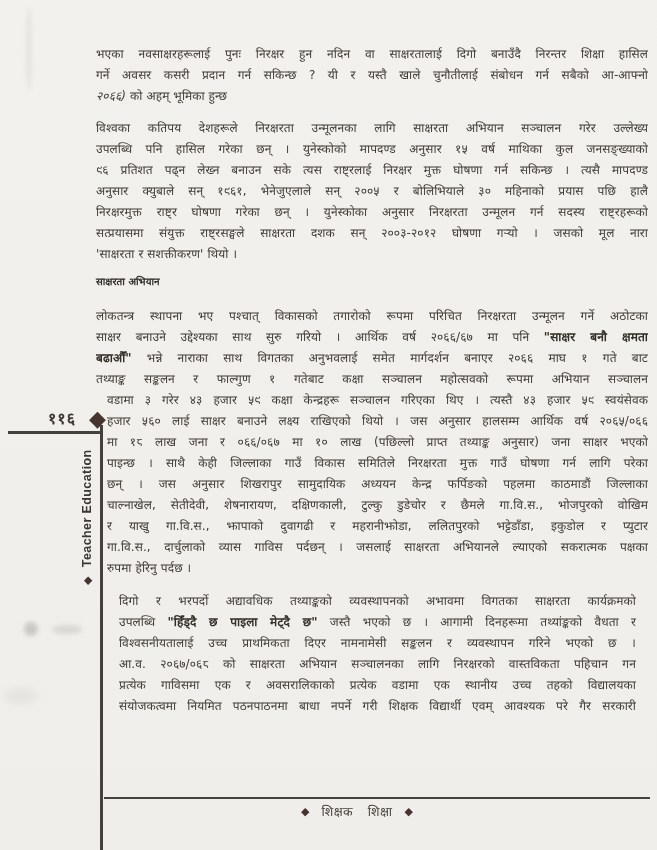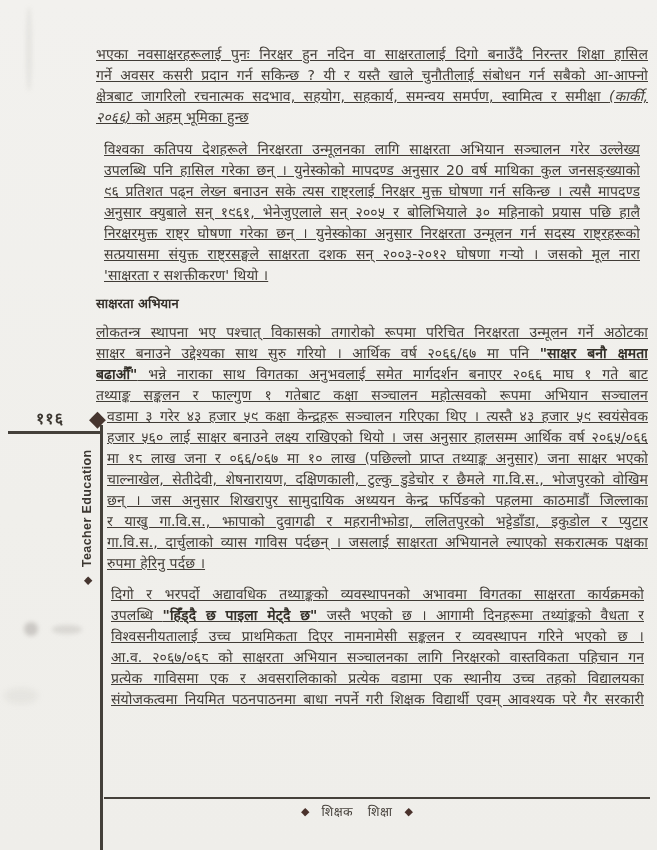--- a/index.html
+++ b/index.html
@@ -14,9 +14,9 @@
   
   .content{position:absolute;left:96px;top:44px;width:552px;}
   .line{
-    height:21px;line-height:21px;font-size:14px;overflow:hidden;
+    height:21px;line-height:21px;font-size:12px;overflow:hidden;
     text-align:justify;text-align-last:justify;
-    color:#413c36;letter-spacing:0.1px;text-decoration:underline;
+    color:#413c36;letter-spacing:0.1px;
   }
   .line.last{text-align-last:left;}
   .line.indent{padding-left:11px;}

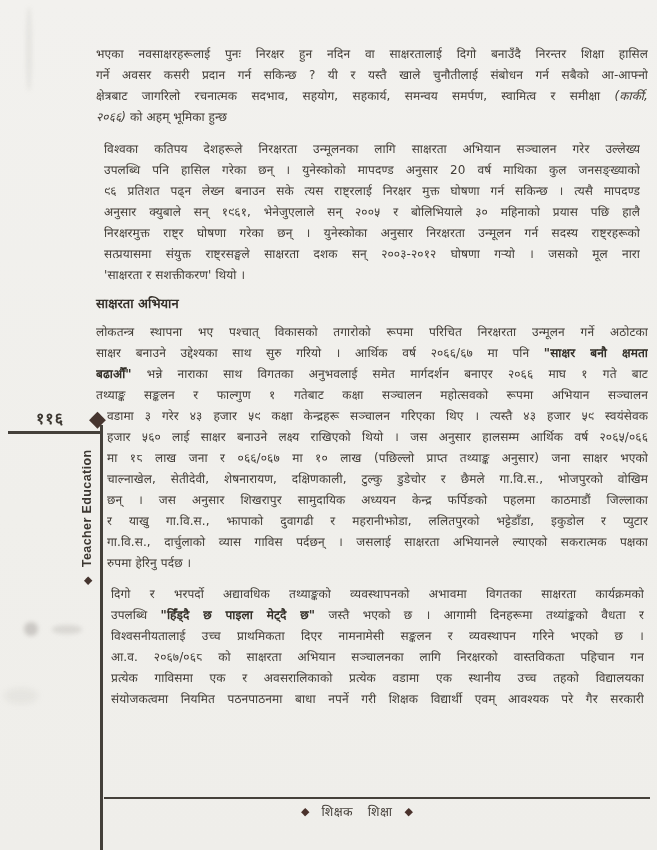--- a/index.html
+++ b/index.html
@@ -89,7 +89,6 @@
     <div class="para para-1">
         <div class="line"><span>भएका नवसाक्षरहरूलाई पुनः निरक्षर हुन नदिन वा साक्षरतालाई दिगो बनाउँदै निरन्तर शिक्षा हासिल</span></div>
         <div class="line"><span>गर्ने अवसर कसरी प्रदान गर्न सकिन्छ ? यी र यस्तै खाले चुनौतीलाई संबोधन गर्न सबैको आ-आफ्नो</span></div>
-        <div class="line"><span>क्षेत्रबाट जागरिलो रचनात्मक सदभाव, सहयोग, सहकार्य, समन्वय समर्पण, स्वामित्व र समीक्षा </span><span class="i">(कार्की,</span></div>
         <div class="line last"><span class="i">२०६६)</span><span> को अहम् भूमिका हुन्छ</span></div>
       </div>
     <div class="para para-2">

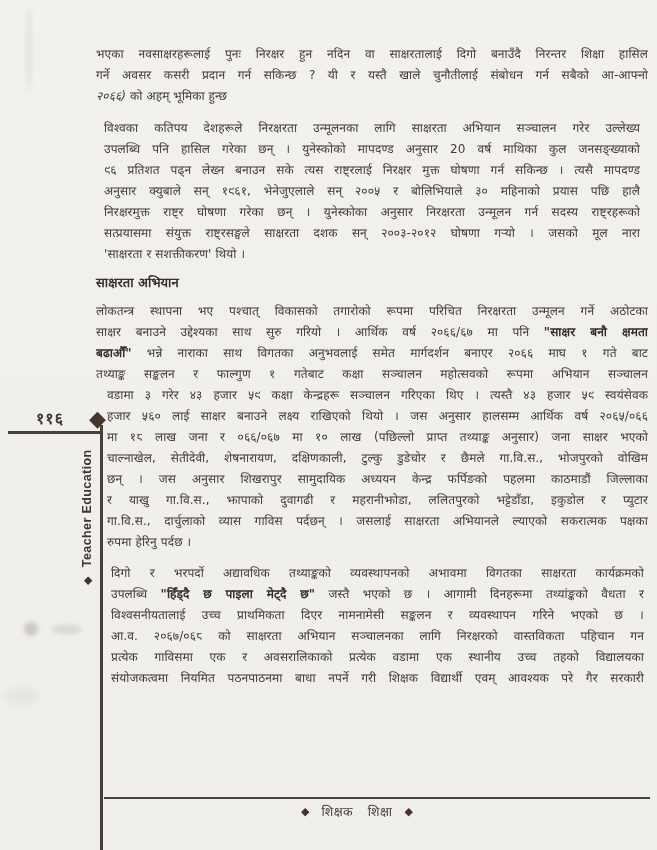--- a/index.html
+++ b/index.html
@@ -23,7 +23,7 @@
   .b{font-weight:bold;color:#343029;}
   .i{font-style:italic;}
   .para-1{margin:0 0 11px 0;}
-  .para-2{margin:8px;}
+  .para-2{margin:0;}
   .heading{
     margin:7px 0 0 0;height:20px;line-height:20px;
     font-size:13px;font-weight:bold;color:#35302a;

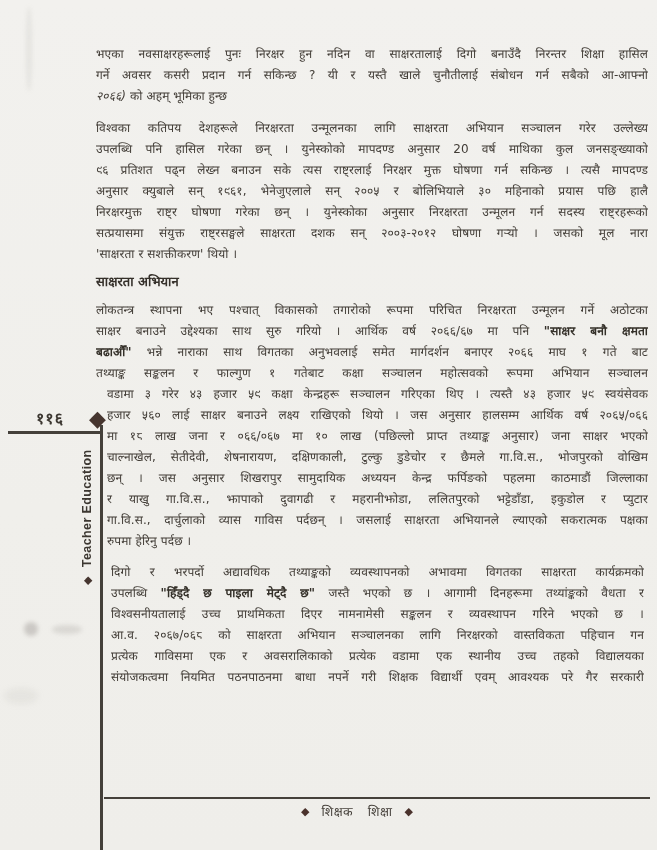--- a/index.html
+++ b/index.html
@@ -93,7 +93,7 @@
       </div>
     <div class="para para-2">
         <div class="line"><span>विश्वका कतिपय देशहरूले निरक्षरता उन्मूलनका लागि साक्षरता अभियान सञ्चालन गरेर उल्लेख्य</span></div>
-        <div class="line"><span>उपलब्धि पनि हासिल गरेका छन् । युनेस्कोको मापदण्ड अनुसार 20 वर्ष माथिका कुल जनसङ्ख्याको</span></div>
+        <div class="line"><span>उपलब्धि पनि हासिल गरेका छन् । युनेस्कोको मापदण्ड अनुसार १५ वर्ष माथिका कुल जनसङ्ख्याको</span></div>
         <div class="line"><span>९६ प्रतिशत पढ्न लेख्न बनाउन सके त्यस राष्ट्रलाई निरक्षर मुक्त घोषणा गर्न सकिन्छ । त्यसै मापदण्ड</span></div>
         <div class="line"><span>अनुसार क्युबाले सन् १९६१, भेनेजुएलाले सन् २००५ र बोलिभियाले ३० महिनाको प्रयास पछि हालै</span></div>
         <div class="line"><span>निरक्षरमुक्त राष्ट्र घोषणा गरेका छन् । युनेस्कोका अनुसार निरक्षरता उन्मूलन गर्न सदस्य राष्ट्रहरूको</span></div>

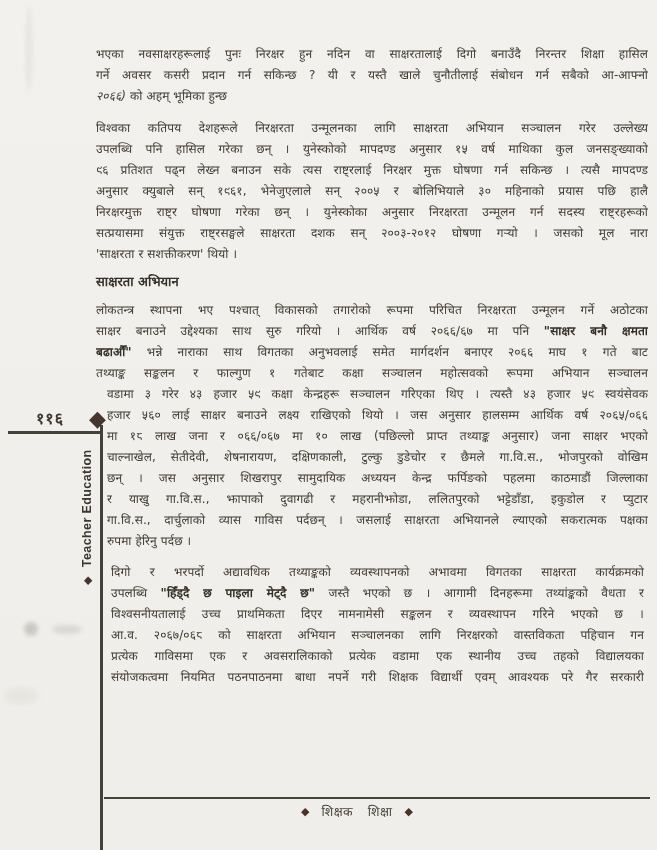--- a/index.html
+++ b/index.html
@@ -26,7 +26,7 @@
   .para-2{margin:0;}
   .heading{
     margin:7px 0 0 0;height:20px;line-height:20px;
-    font-size:13px;font-weight:bold;color:#35302a;
+    font-size:10px;font-weight:bold;color:#35302a;
   }
   .para-3{margin:8px 0 10px 0;}
   .para-4{margin:4px;}

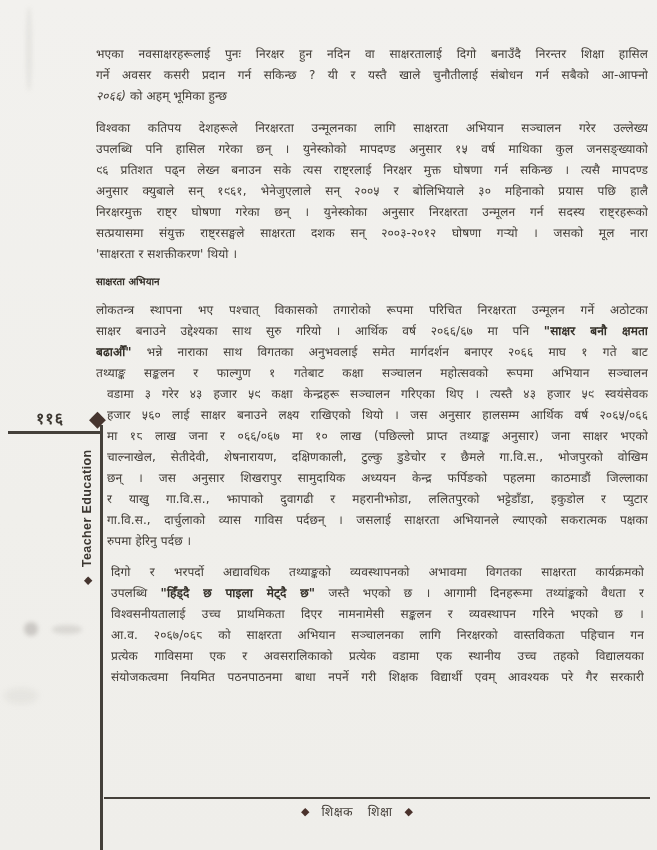--- a/index.html
+++ b/index.html
@@ -28,7 +28,7 @@
     margin:7px 0 0 0;height:20px;line-height:20px;
     font-size:10px;font-weight:bold;color:#35302a;
   }
-  .para-3{margin:8px 0 10px 0;}
+  .para-3{margin:14px 0 10px 0;}
   .para-4{margin:4px;}
 
   

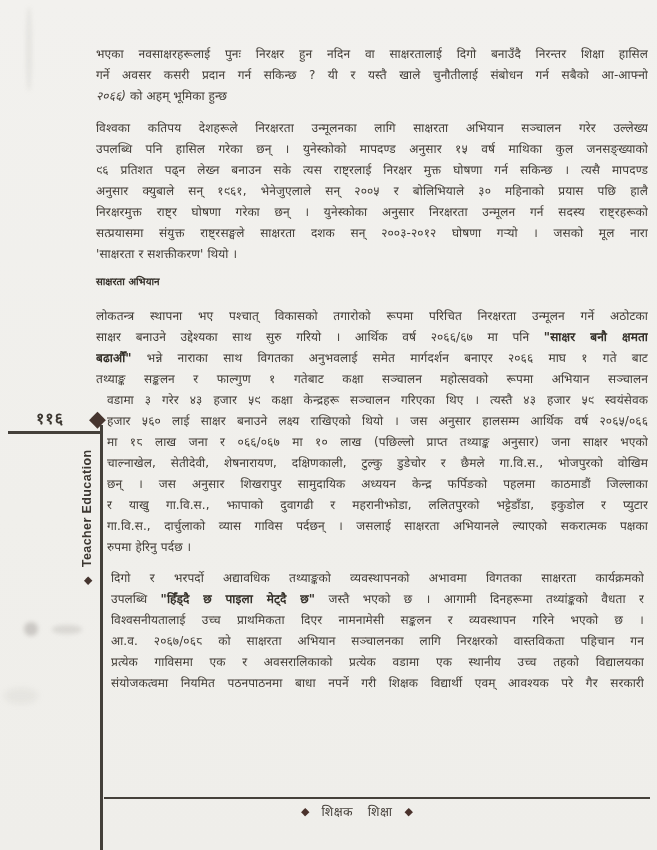--- a/index.html
+++ b/index.html
@@ -33,7 +33,7 @@
 
   
   .page-number{
-    position:absolute;left:36px;top:407px;width:52px;text-align:left;
+    position:absolute;left:36px;top:407px;width:52px;text-align:center;
     font-size:16px;font-weight:bold;color:#3c3731;letter-spacing:1px;
   }
   .junction-diamond{

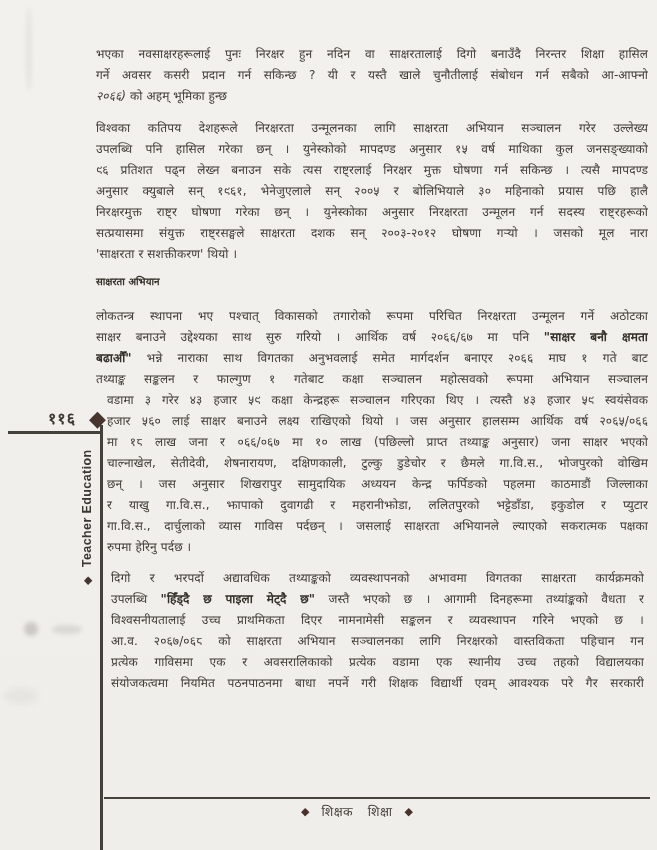--- a/index.html
+++ b/index.html
@@ -109,6 +109,7 @@
         <div class="line indent"><span>वडामा ३ गरेर ४३ हजार ५९ कक्षा केन्द्रहरू सञ्चालन गरिएका थिए । त्यस्तै ४३ हजार ५९ स्वयंसेवक</span></div>
         <div class="line indent"><span>हजार ५६० लाई साक्षर बनाउने लक्ष्य राखिएको थियो । जस अनुसार हालसम्म आर्थिक वर्ष २०६५/०६६</span></div>
         <div class="line indent"><span>मा १८ लाख जना र ०६६/०६७ मा १० लाख (पछिल्लो प्राप्त तथ्याङ्क अनुसार) जना साक्षर भएको</span></div>
+        <div class="line indent"><span>पाइन्छ । साथै केही जिल्लाका गाउँ विकास समितिले निरक्षरता मुक्त गाउँ घोषणा गर्न लागि परेका</span></div>
         <div class="line indent"><span>चाल्नाखेल, सेतीदेवी, शेषनारायण, दक्षिणकाली, टुल्कु डुडेचोर र छैमले  गा.वि.स., भोजपुरको वोखिम</span></div>
         <div class="line indent"><span>छन् । जस अनुसार शिखरापुर सामुदायिक अध्ययन केन्द्र फर्पिङको पहलमा काठमाडौं जिल्लाका</span></div>
         <div class="line indent"><span>र याखु गा.वि.स., झापाको दुवागढी र महरानीझोडा, ललितपुरको भट्टेडाँडा, इकुडोल र प्युटार</span></div>

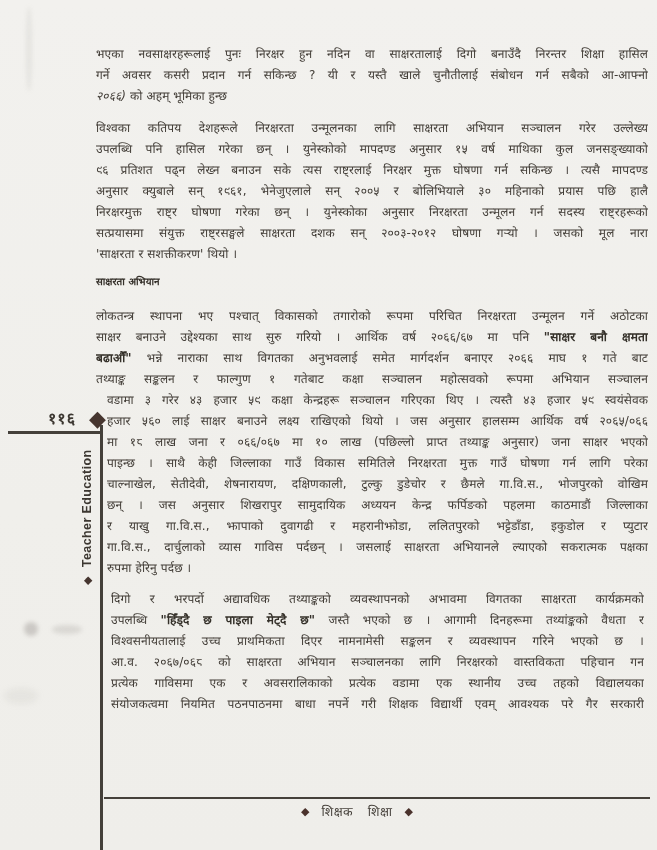--- a/index.html
+++ b/index.html
@@ -110,8 +110,8 @@
         <div class="line indent"><span>हजार ५६० लाई साक्षर बनाउने लक्ष्य राखिएको थियो । जस अनुसार हालसम्म आर्थिक वर्ष २०६५/०६६</span></div>
         <div class="line indent"><span>मा १८ लाख जना र ०६६/०६७ मा १० लाख (पछिल्लो प्राप्त तथ्याङ्क अनुसार) जना साक्षर भएको</span></div>
         <div class="line indent"><span>पाइन्छ । साथै केही जिल्लाका गाउँ विकास समितिले निरक्षरता मुक्त गाउँ घोषणा गर्न लागि परेका</span></div>
+        <div class="line indent"><span>छन् । जस अनुसार शिखरापुर सामुदायिक अध्ययन केन्द्र फर्पिङको पहलमा काठमाडौं जिल्लाका</span></div>
         <div class="line indent"><span>चाल्नाखेल, सेतीदेवी, शेषनारायण, दक्षिणकाली, टुल्कु डुडेचोर र छैमले  गा.वि.स., भोजपुरको वोखिम</span></div>
-        <div class="line indent"><span>छन् । जस अनुसार शिखरापुर सामुदायिक अध्ययन केन्द्र फर्पिङको पहलमा काठमाडौं जिल्लाका</span></div>
         <div class="line indent"><span>र याखु गा.वि.स., झापाको दुवागढी र महरानीझोडा, ललितपुरको भट्टेडाँडा, इकुडोल र प्युटार</span></div>
         <div class="line indent"><span>गा.वि.स., दार्चुलाको व्यास गाविस पर्दछन् । जसलाई साक्षरता अभियानले ल्याएको सकरात्मक पक्षका</span></div>
         <div class="line last indent"><span>रुपमा हेरिनु पर्दछ ।</span></div>

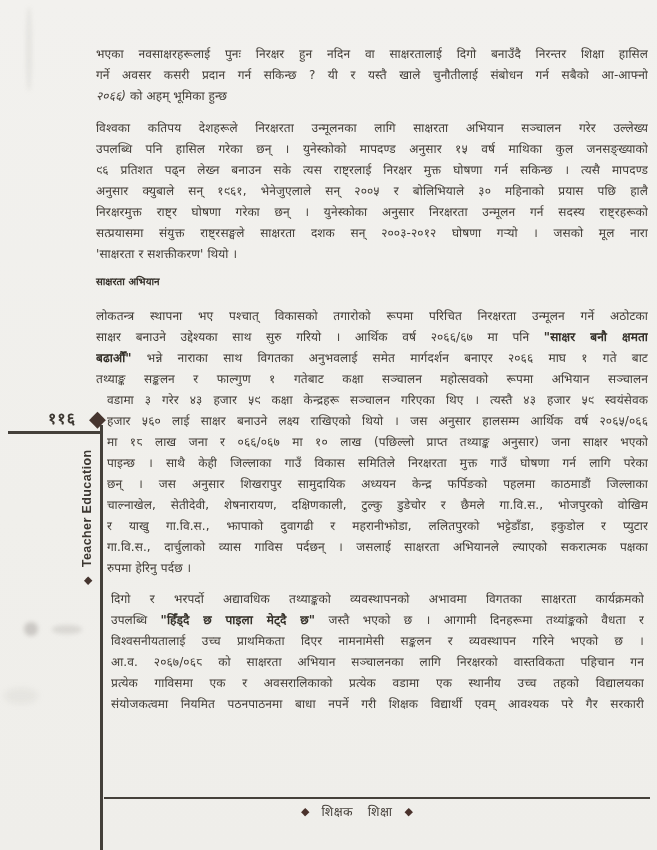--- a/index.html
+++ b/index.html
@@ -29,7 +29,7 @@
     font-size:10px;font-weight:bold;color:#35302a;
   }
   .para-3{margin:14px 0 10px 0;}
-  .para-4{margin:4px;}
+  .para-4{margin:12px;}
 
   
   .page-number{

